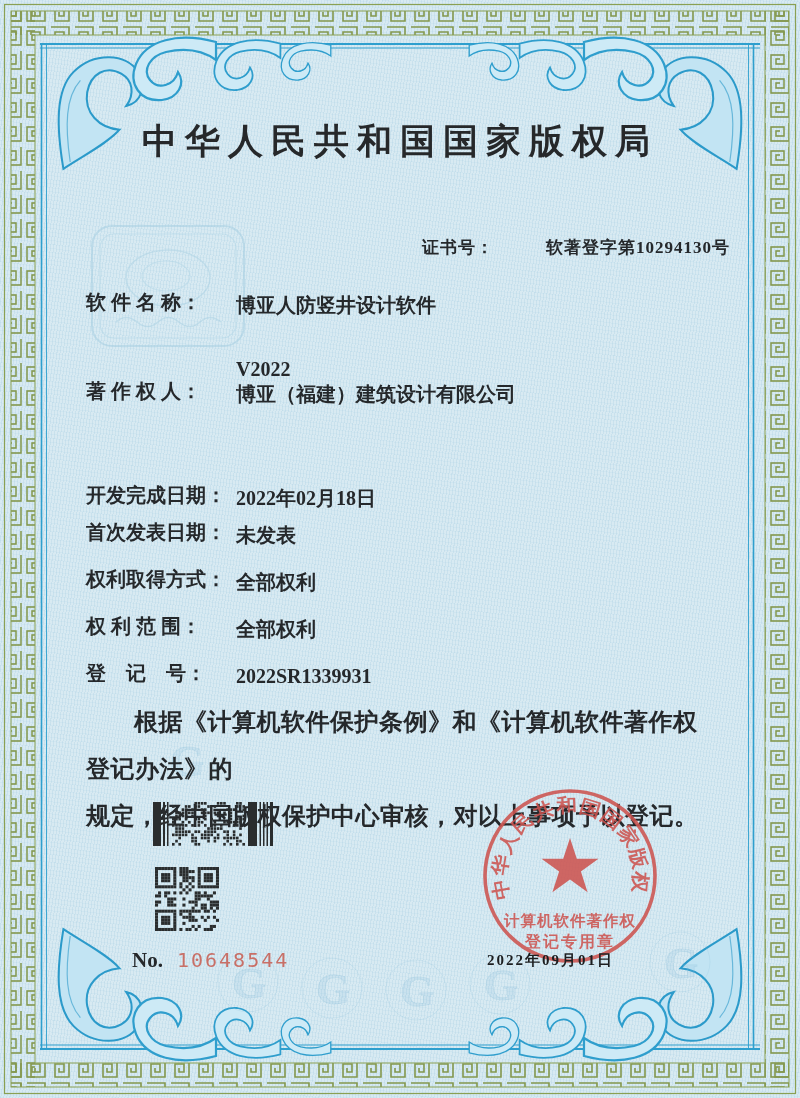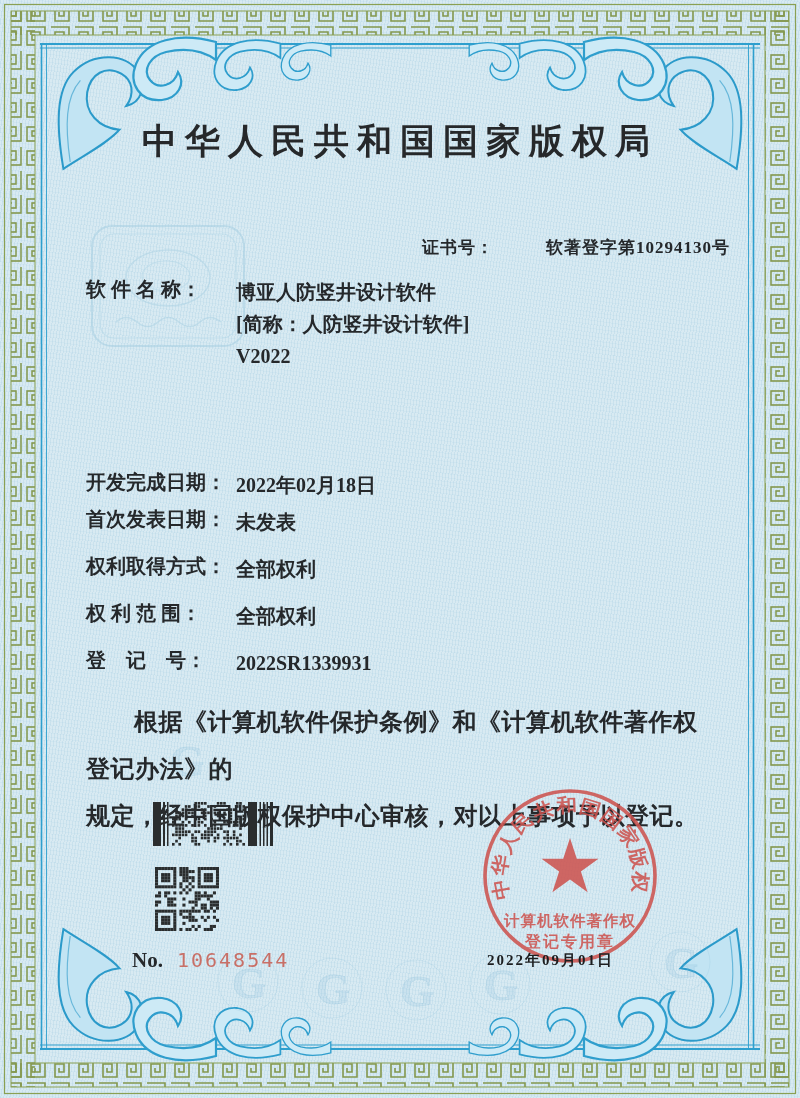--- a/index.html
+++ b/index.html
@@ -17,7 +17,7 @@
   .title{top:174px;left:0;width:100%;text-align:center;font-size:40px;font-weight:700;letter-spacing:5px;color:#26282a;}
   .certline{top:236px;left:0;width:730px;text-align:right;font-size:17px;font-weight:700;letter-spacing:1px;}
   .certline .val{margin-left:16px;padding-left:36px;}
-  .row{position:absolute;left:86px;font-size:20px;font-weight:700;white-space:nowrap;}
+  .row{position:absolute;left:86px;font-size:20px;font-weight:700;white-space:nowrap;margin-top:13px;}
   .row .lbl{display:inline-block;width:150px;vertical-align:top;}
   .row .val{display:inline-block;vertical-align:top;line-height:32px;}
   .statement{top:699px;left:86px;width:634px;font-size:24px;font-weight:700;letter-spacing:0.5px;line-height:47px;}

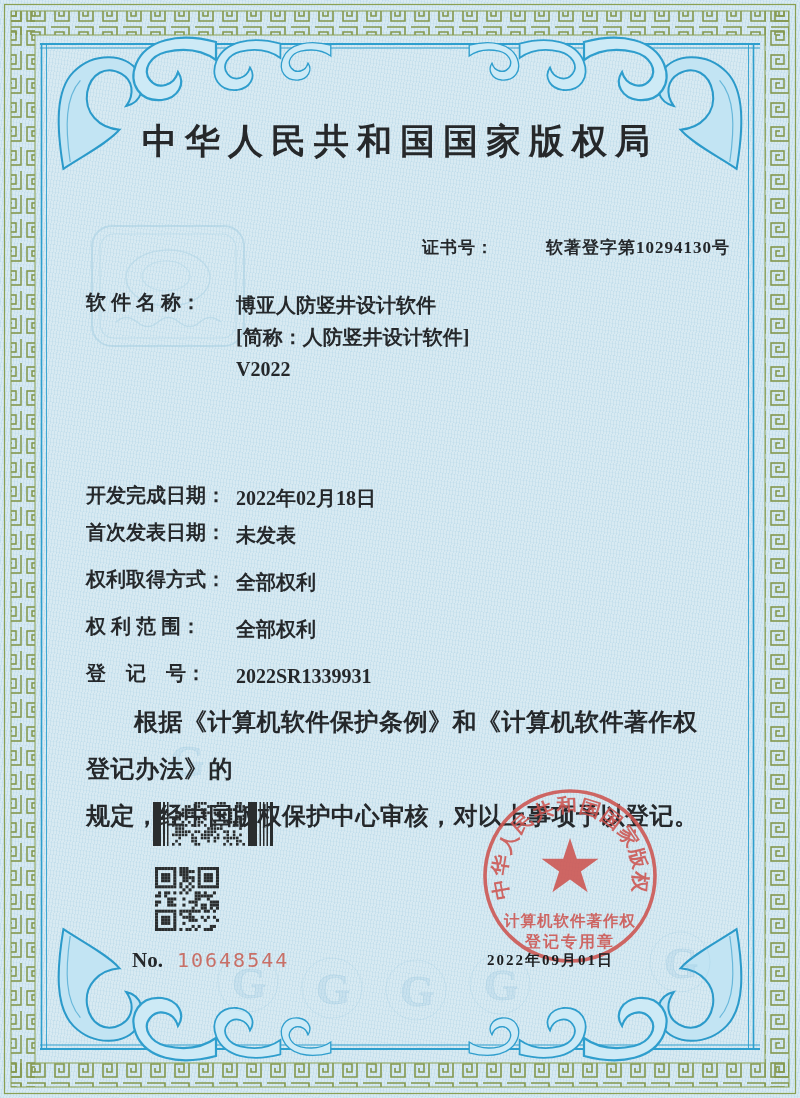--- a/index.html
+++ b/index.html
@@ -110,7 +110,7 @@
   <div class="row" style="top:276px;">
     <span class="lbl">软 件 名 称：</span><span class="val">
       <span>博亚人防竖井设计软件</span><br>
-      <span>[简称：人防竖井设计软件]</span><br>
+      <br>
       <span>V2022</span>
     </span>
   </div>

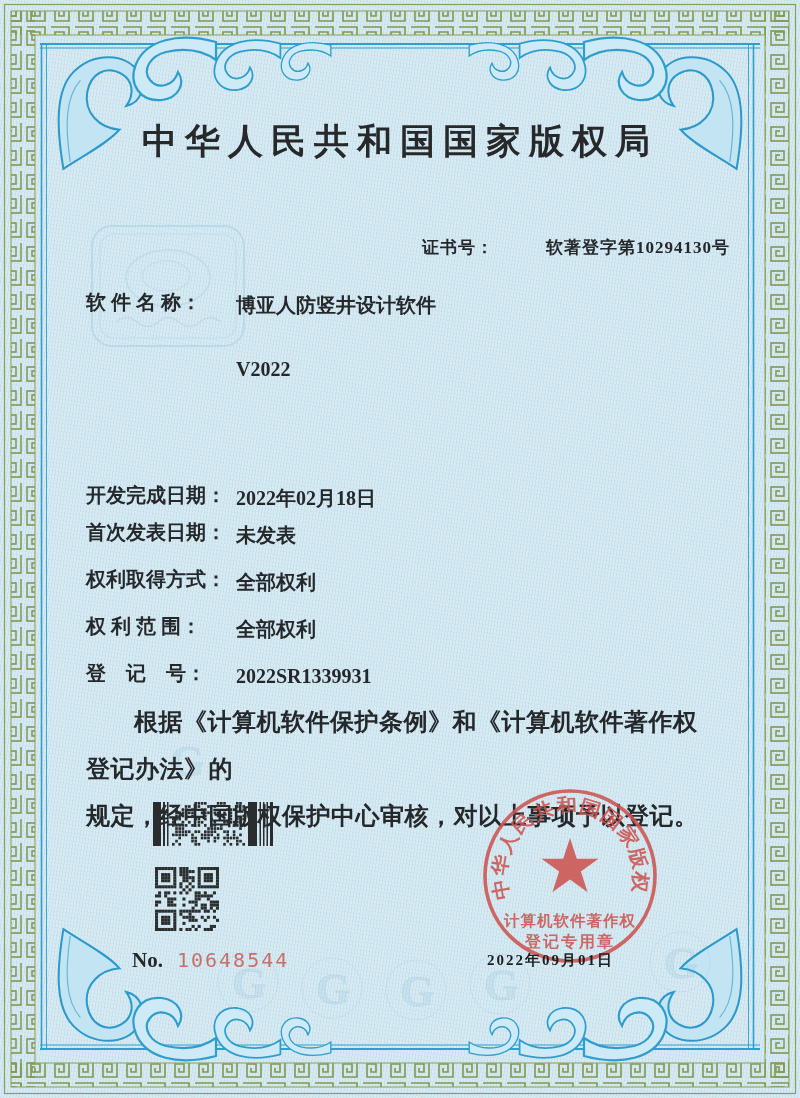--- a/index.html
+++ b/index.html
@@ -113,6 +113,9 @@
       <br>
       <span>V2022</span>
     </span>
+  </div>
+  <div class="row" style="top:365px;">
+    <span class="lbl">著 作 权 人：</span><span class="val">博亚（福建）建筑设计有限公司</span>
   </div>
   <div class="row" style="top:469px;">
     <span class="lbl">开发完成日期：</span><span class="val">2022年02月18日</span>

